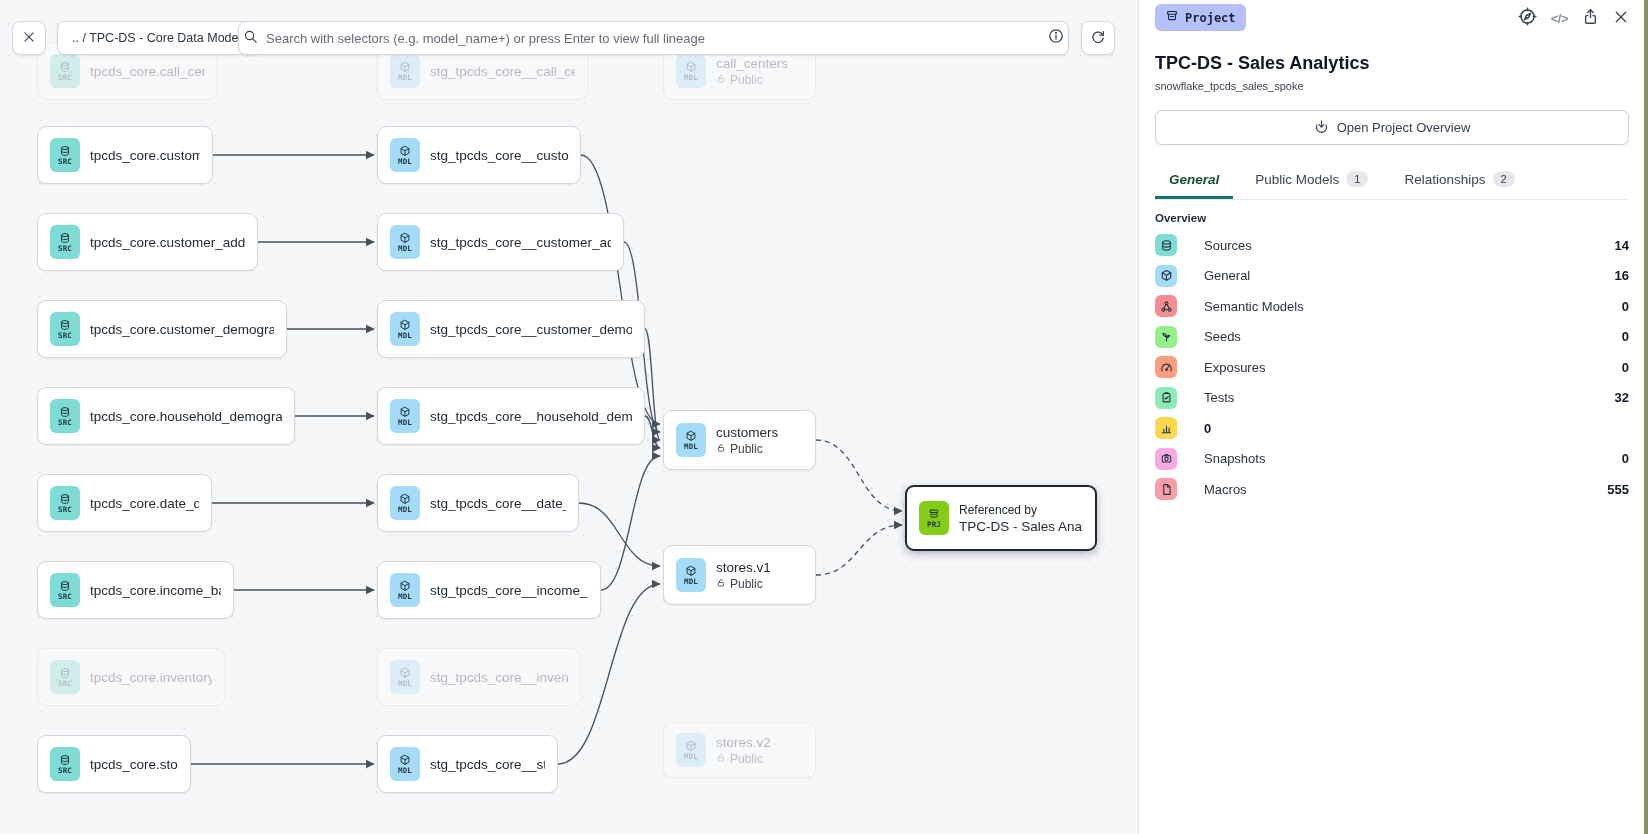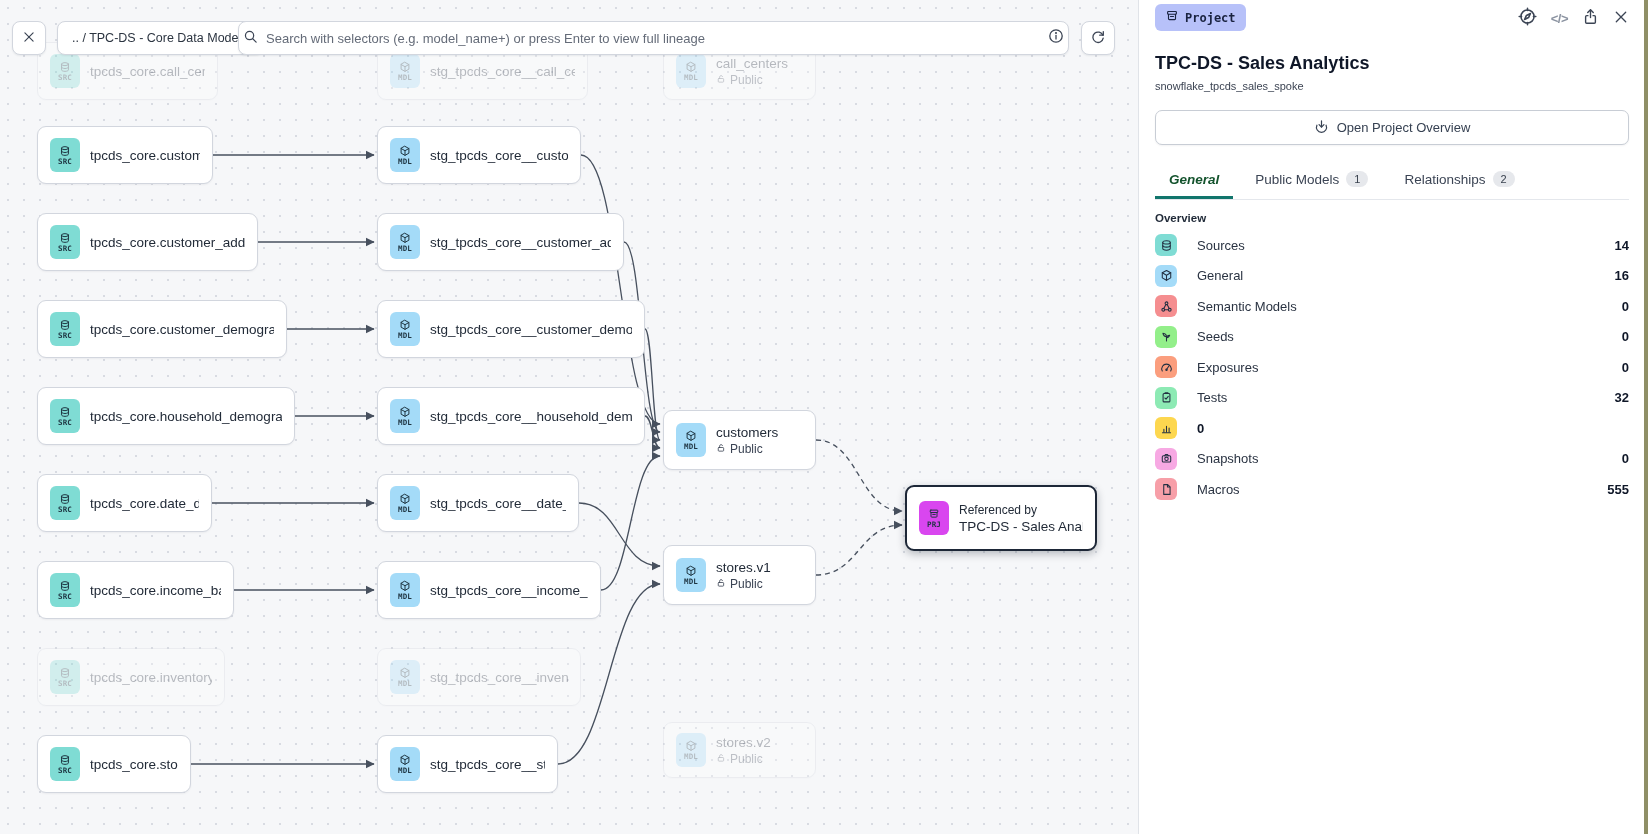--- a/index.html
+++ b/index.html
@@ -55,7 +55,7 @@
   .tab.active{color:#14532d;font-weight:700;border-bottom-color:#11756c;font-style:italic;}
   .tab .pillnum{background:#e6e8ec;color:#39414e;border-radius:999px;font-size:11px;padding:2px 8px;}
   .res-heading{font-size:11.5px;font-weight:700;color:#1f2937;margin:12px 0 6px;}
-  .res-row{display:flex;align-items:center;gap:20px;height:30.5px;cursor:pointer;}
+  .res-row{display:flex;align-items:center;gap:27px;height:30.5px;cursor:pointer;}
   .res-ic{width:22px;height:22px;border-radius:6px;display:flex;align-items:center;justify-content:center;color:#233042;}
   .res-label{flex:1;font-size:13px;color:#2a3342;}
   .res-count{font-size:13px;font-weight:700;color:#0f1728;}

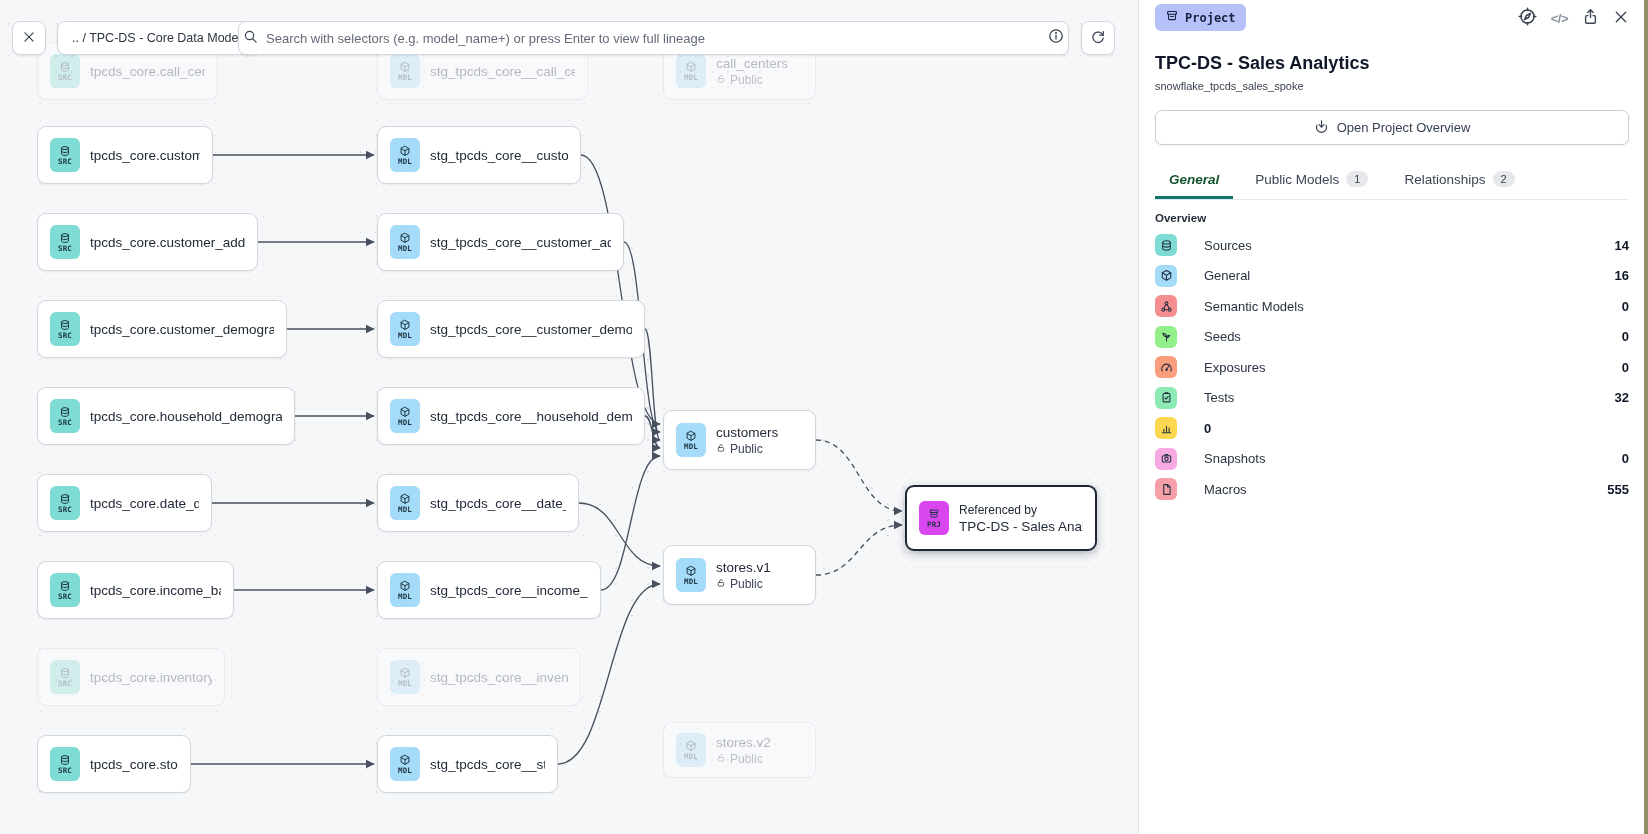--- a/index.html
+++ b/index.html
@@ -391,7 +391,7 @@
         </span>
       </div>
       <div class="node selected" style="left: 905px; top: 485px; width: 192px; height: 66px;">
-        <span class="nbadge" style="background:#d946ef">
+        <span class="nbadge" style="background:#84cc16">
           <svg width="12" height="12" viewBox="0 0 16 16" fill="none" stroke="currentColor" stroke-width="1.3" stroke-linecap="round" stroke-linejoin="round">
             <rect x="3" y="2.8" width="10" height="3.2" rx="0.8"></rect>
             <path d="M4 6v5.2c0 .6.5 1 1 1h6c.6 0 1-.4 1-1V6M6.3 8.6h3.4"></path>

